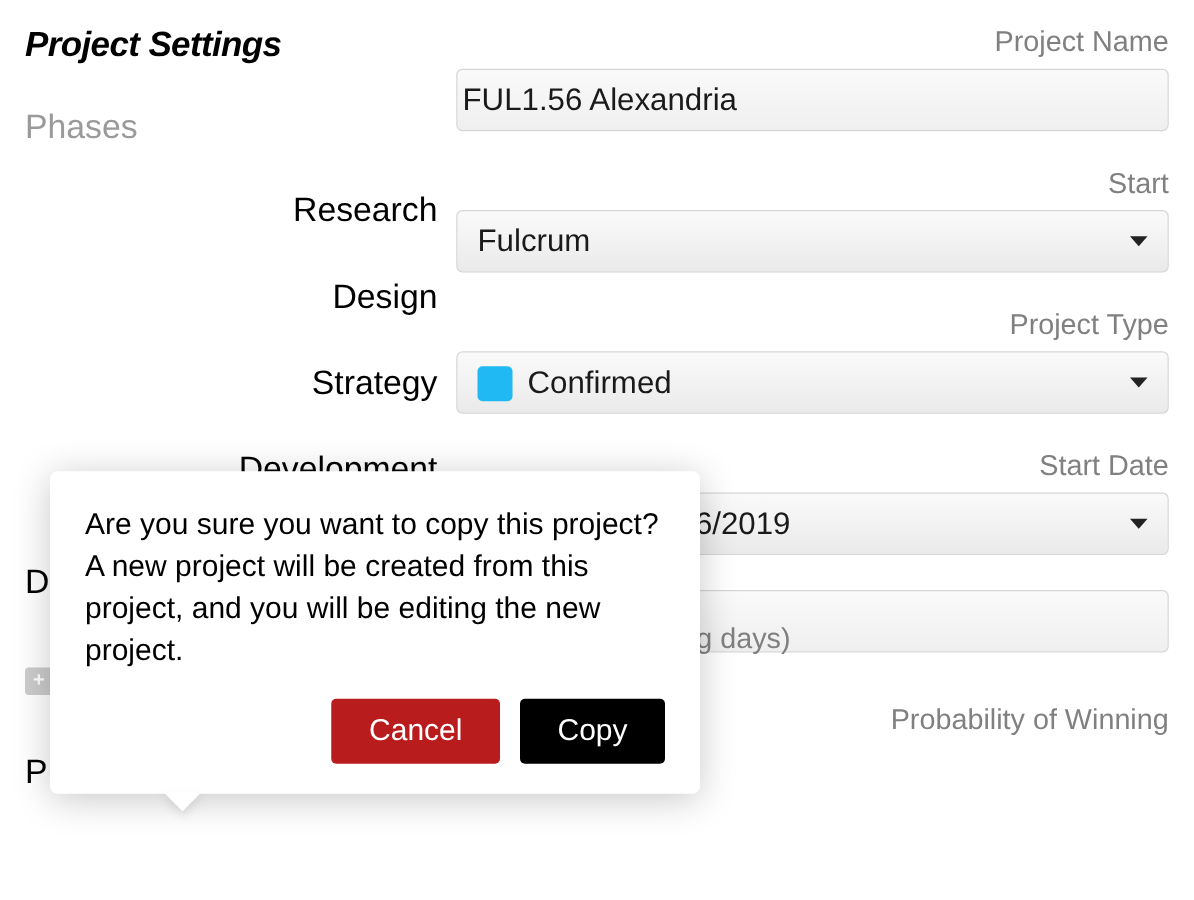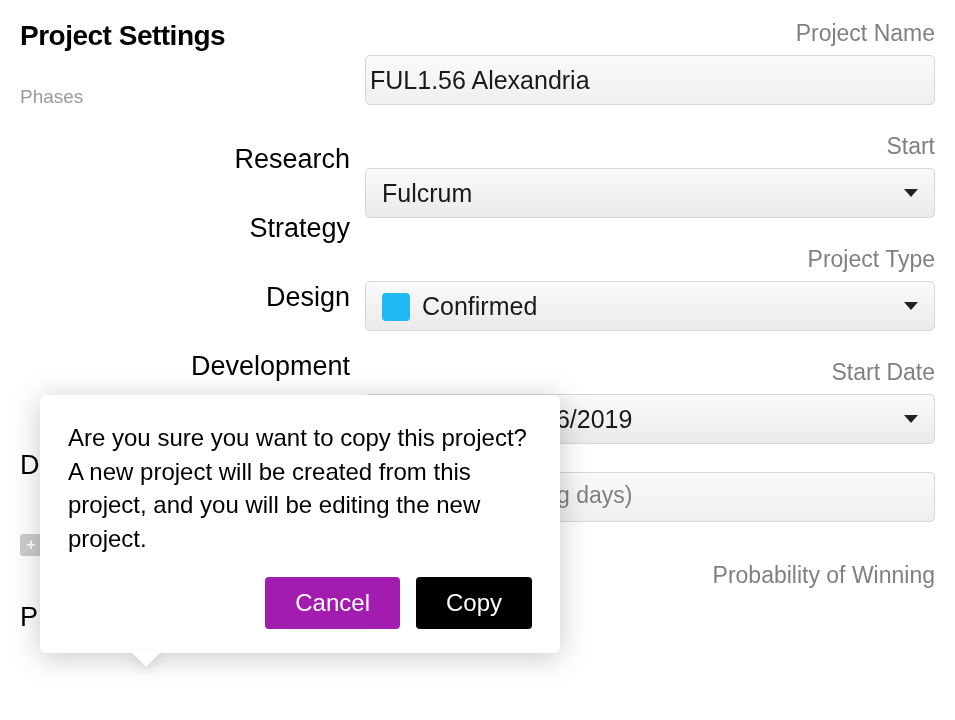--- a/index.html
+++ b/index.html
@@ -33,6 +33,7 @@
       color: #000;
       margin-bottom: 34px;
       letter-spacing: -0.5px;
+      font-style: italic;
     }
     .sidebar-heading {
       font-size: 19px;

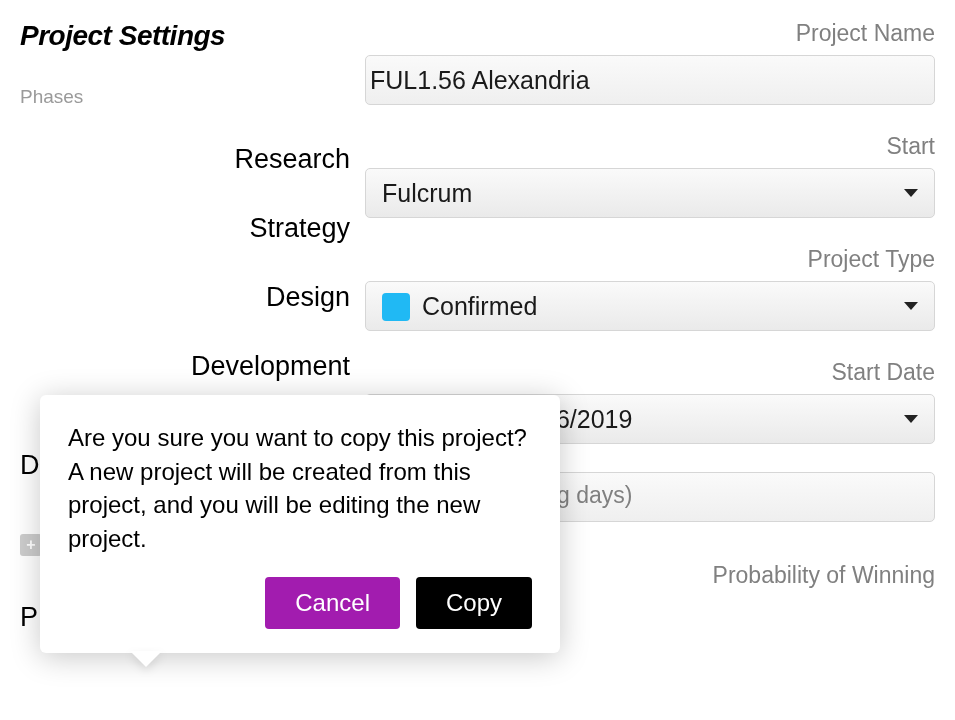--- a/index.html
+++ b/index.html
@@ -36,7 +36,7 @@
       font-style: italic;
     }
     .sidebar-heading {
-      font-size: 19px;
+      font-size: 27px;
       font-weight: 400;
       color: #9a9a9a;
       margin-bottom: 36px;

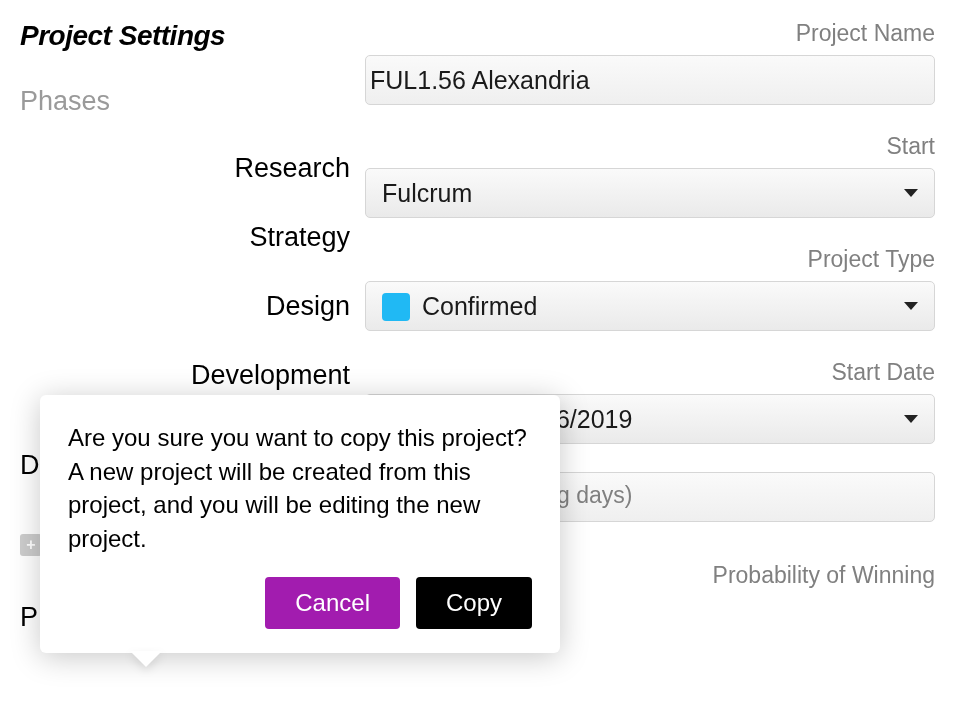--- a/index.html
+++ b/index.html
@@ -196,8 +196,8 @@
     <h1 class="page-title">Project Settings</h1>
     <div class="sidebar-heading">Phases</div>
     <div class="sidebar-item">Research</div>
+    <div class="sidebar-item">Design</div>
     <div class="sidebar-item">Strategy</div>
-    <div class="sidebar-item">Design</div>
     <div class="sidebar-item">Development</div>
   </div>
 

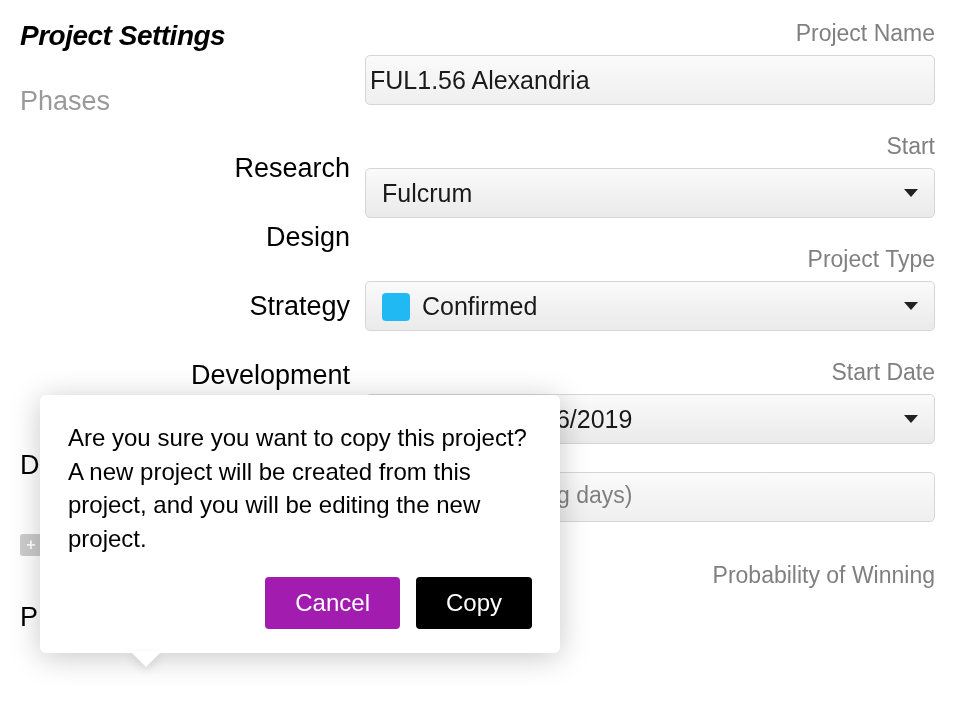--- a/index.html
+++ b/index.html
@@ -103,7 +103,7 @@
     .popover {
       position: absolute;
       left: 40px;
-      top: 395px;
+      top: 377px;
       width: 520px;
       background: #fff;
       border-radius: 6px;

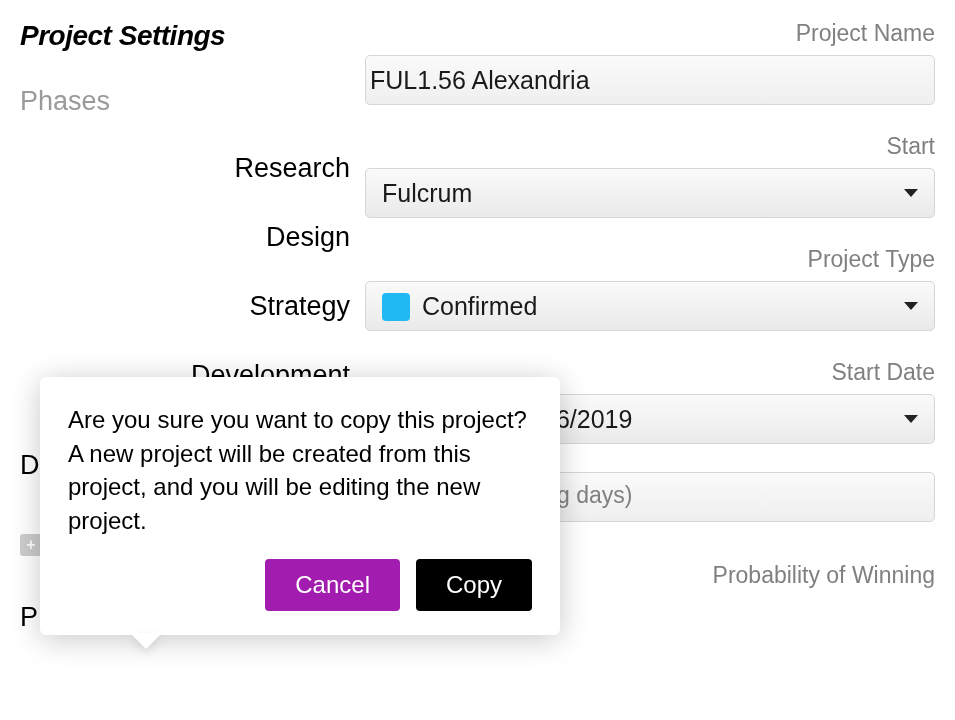--- a/index.html
+++ b/index.html
@@ -183,7 +183,7 @@
     .days-text {
       position: absolute;
       left: 557px;
-      top: 482px;
+      top: 497px;
       font-size: 23px;
       color: #808080;
     }

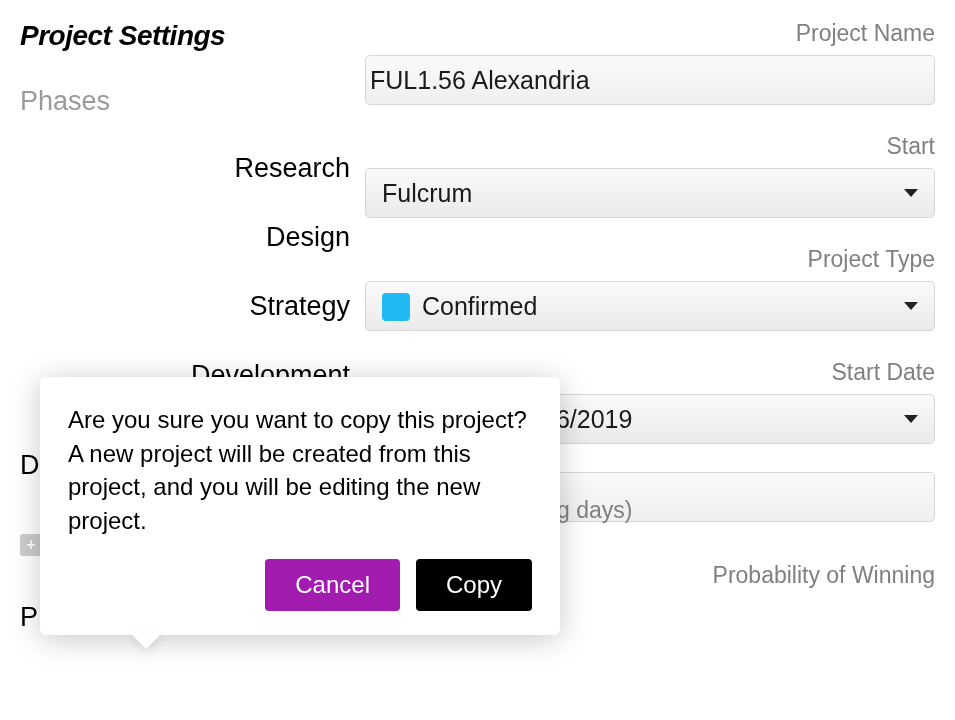--- a/index.html
+++ b/index.html
@@ -143,7 +143,7 @@
       font-weight: 400;
     }
     .btn-cancel {
-      background: #a21caf;
+      background: #b91c1c;
       color: #fff;
       margin-left: 35px;
     }

